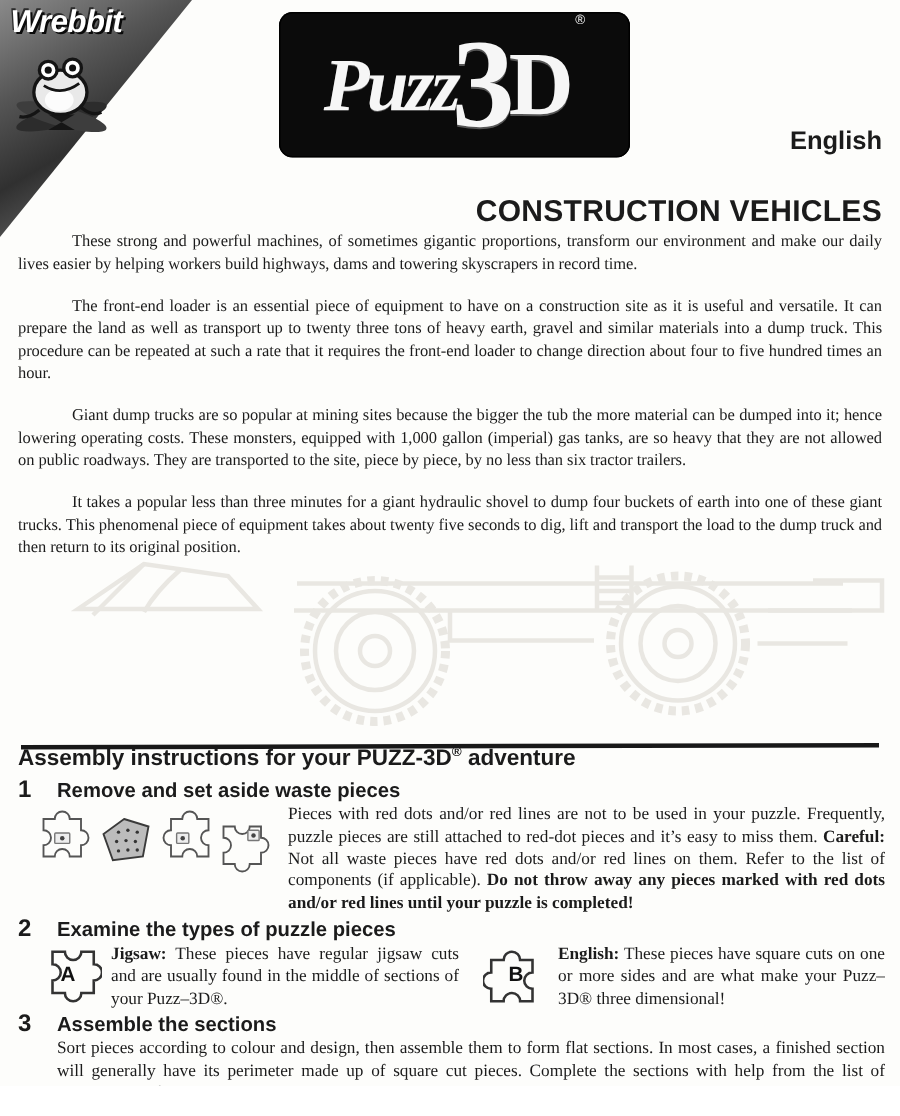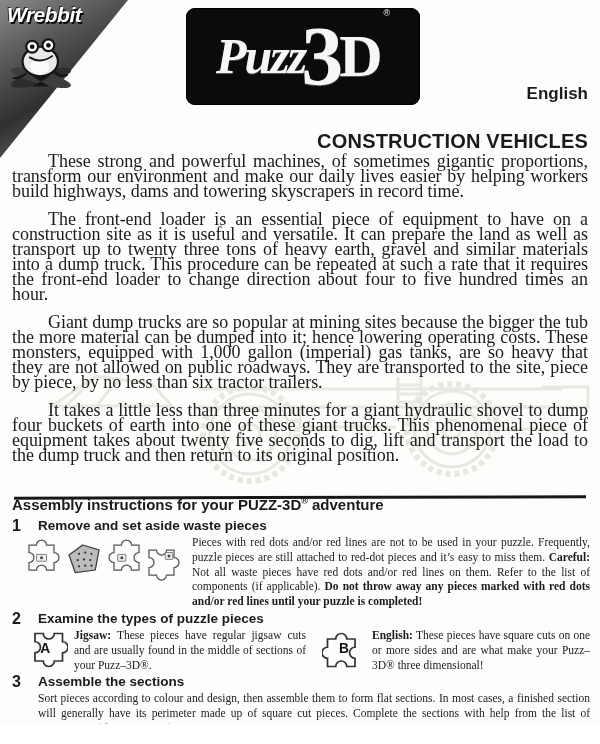--- a/index.html
+++ b/index.html
@@ -36,7 +36,7 @@
   
   .article{position:absolute;left:12px;right:12px;top:154px;z-index:1;}
   .article p{margin:0 0 13px;text-align:justify;text-indent:36px;
-      font-size:18px;line-height:15px;letter-spacing:-.05px;}
+      font-size:11px;line-height:15px;letter-spacing:-.05px;}
 
   
   .watermark{position:absolute;left:0;top:372px;width:600px;height:116px;z-index:0;}

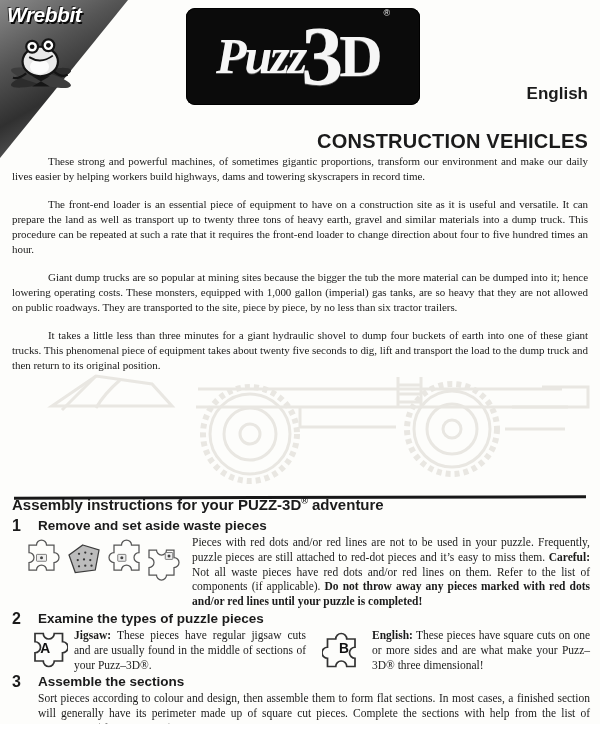--- a/index.html
+++ b/index.html
@@ -102,7 +102,7 @@
     <p>These strong and powerful machines, of sometimes gigantic proportions, transform our environment and make our daily lives easier by helping workers build highways, dams and towering skyscrapers in record time.</p>
     <p>The front-end loader is an essential piece of equipment to have on a construction site as it is useful and versatile. It can prepare the land as well as transport up to twenty three tons of heavy earth, gravel and similar materials into a dump truck. This procedure can be repeated at such a rate that it requires the front-end loader to change direction about four to five hundred times an hour.</p>
     <p>Giant dump trucks are so popular at mining sites because the bigger the tub the more material can be dumped into it; hence lowering operating costs. These monsters, equipped with 1,000 gallon (imperial) gas tanks, are so heavy that they are not allowed on public roadways. They are transported to the site, piece by piece, by no less than six tractor trailers.</p>
-    <p>It takes a little less than three minutes for a giant hydraulic shovel to dump four buckets of earth into one of these giant trucks. This phenomenal piece of equipment takes about twenty five seconds to dig, lift and transport the load to the dump truck and then return to its original position.</p>
+    <p>It takes a popular less than three minutes for a giant hydraulic shovel to dump four buckets of earth into one of these giant trucks. This phenomenal piece of equipment takes about twenty five seconds to dig, lift and transport the load to the dump truck and then return to its original position.</p>
   </section>
 
   <svg class="watermark" viewBox="0 0 600 116">

